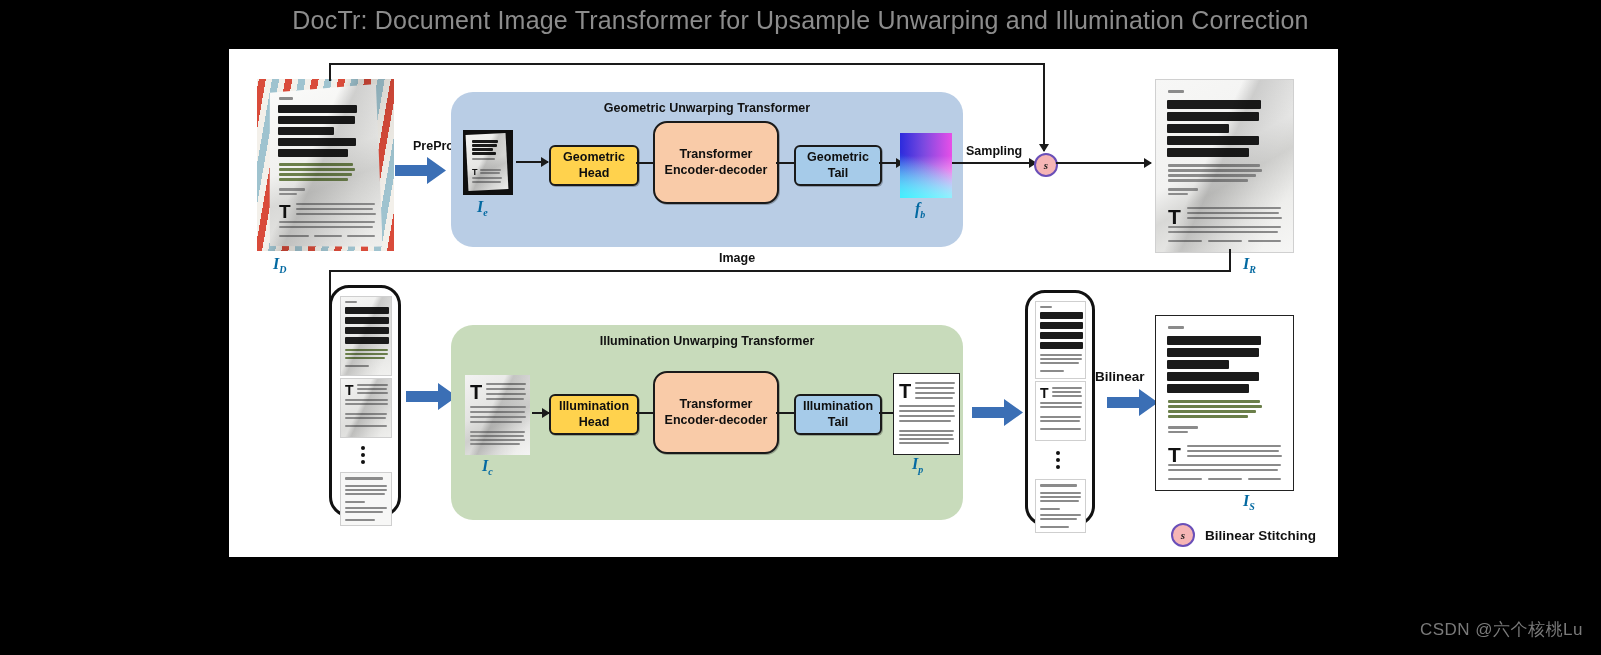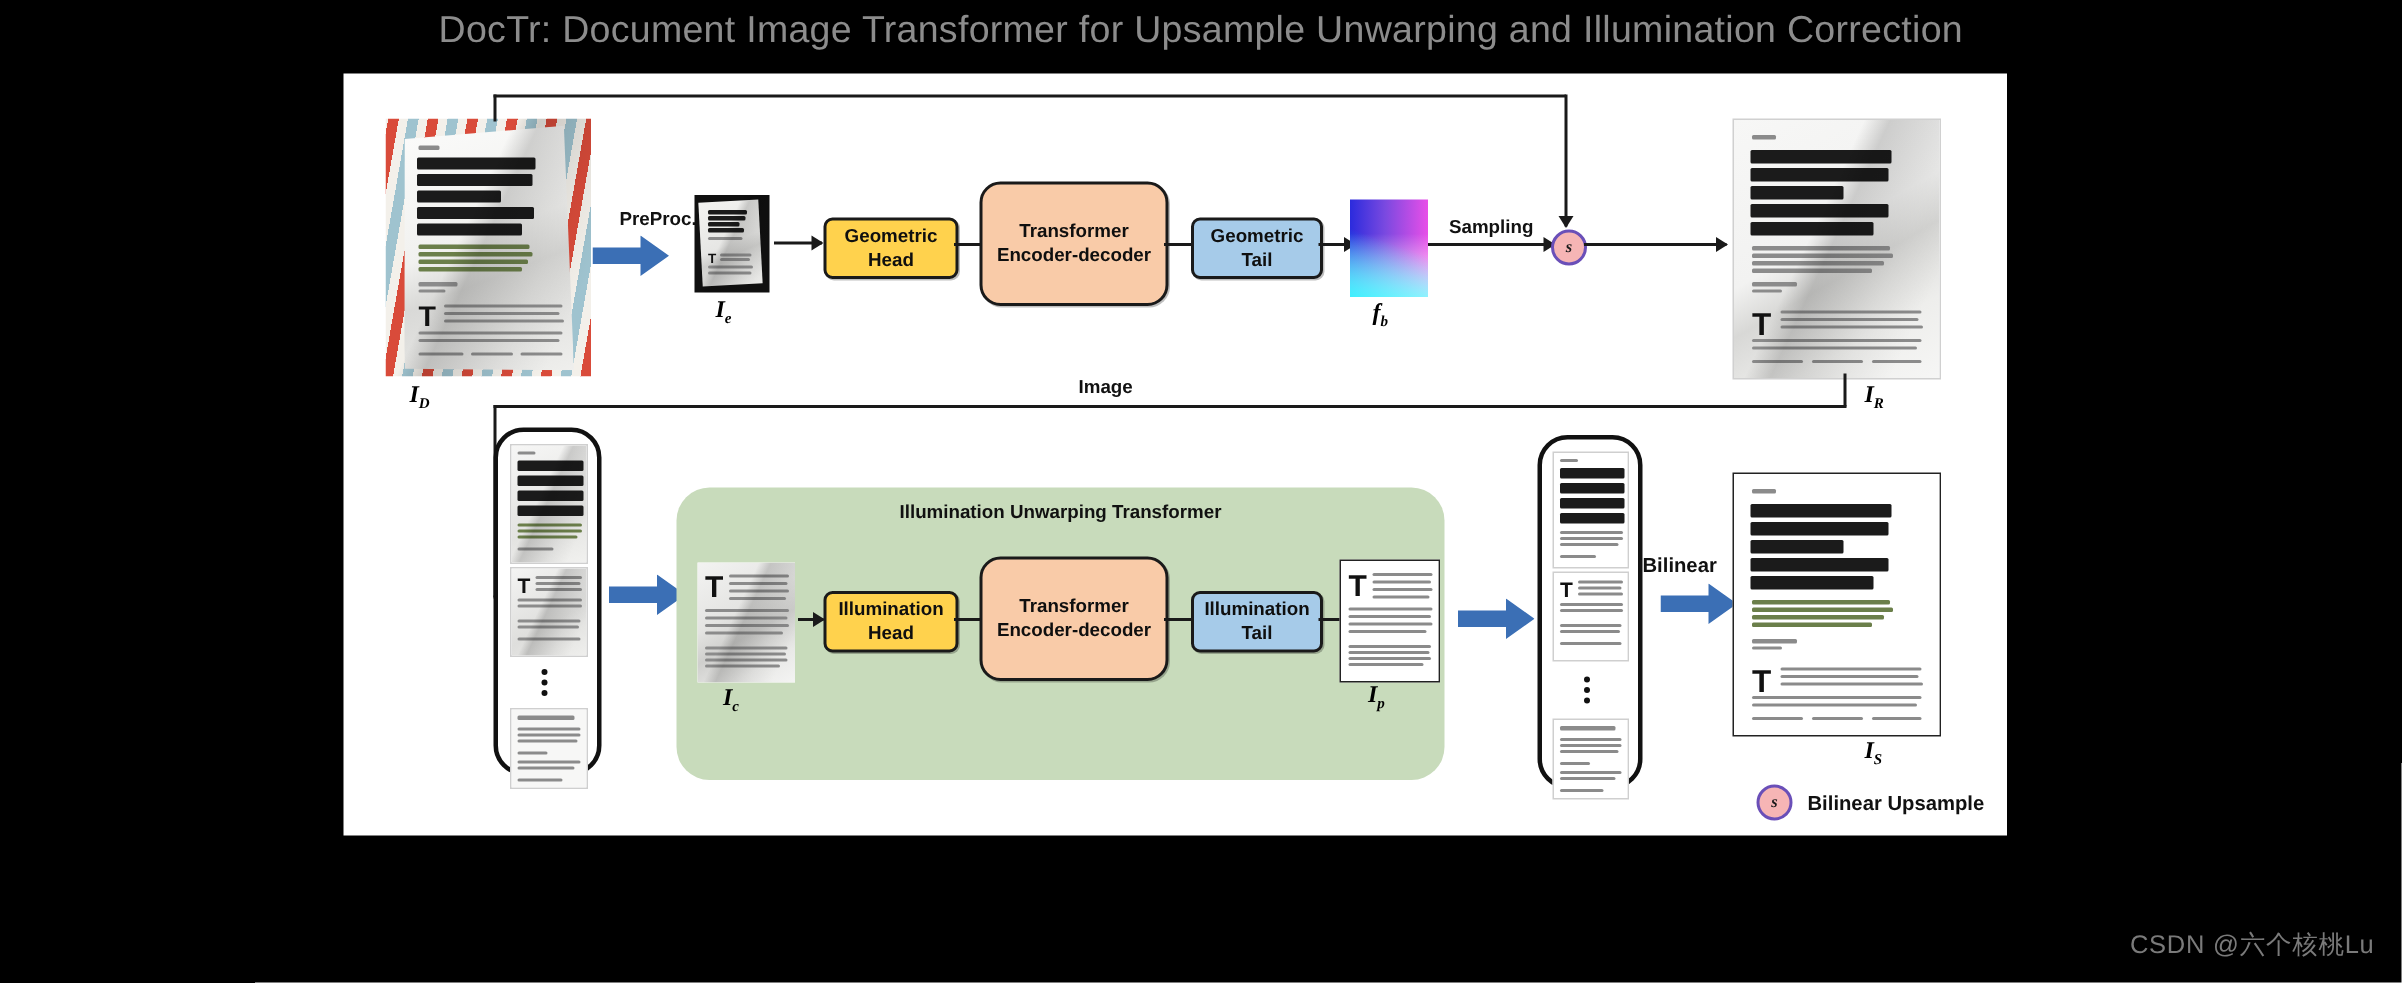--- a/index.html
+++ b/index.html
@@ -165,6 +165,9 @@
     </svg>
   </div>
 
+  <div class="stage geo" style="left:222px;top:43px;width:512px;height:155px;">
+    <div class="stage-title">Geometric Unwarping Transformer</div>
+  </div>
 
   <div class="docimg" style="left:234px;top:81px;width:50px;height:65px;background:#101010;">
     <div style="position:absolute;left:4px;top:4px;width:40px;height:56px;

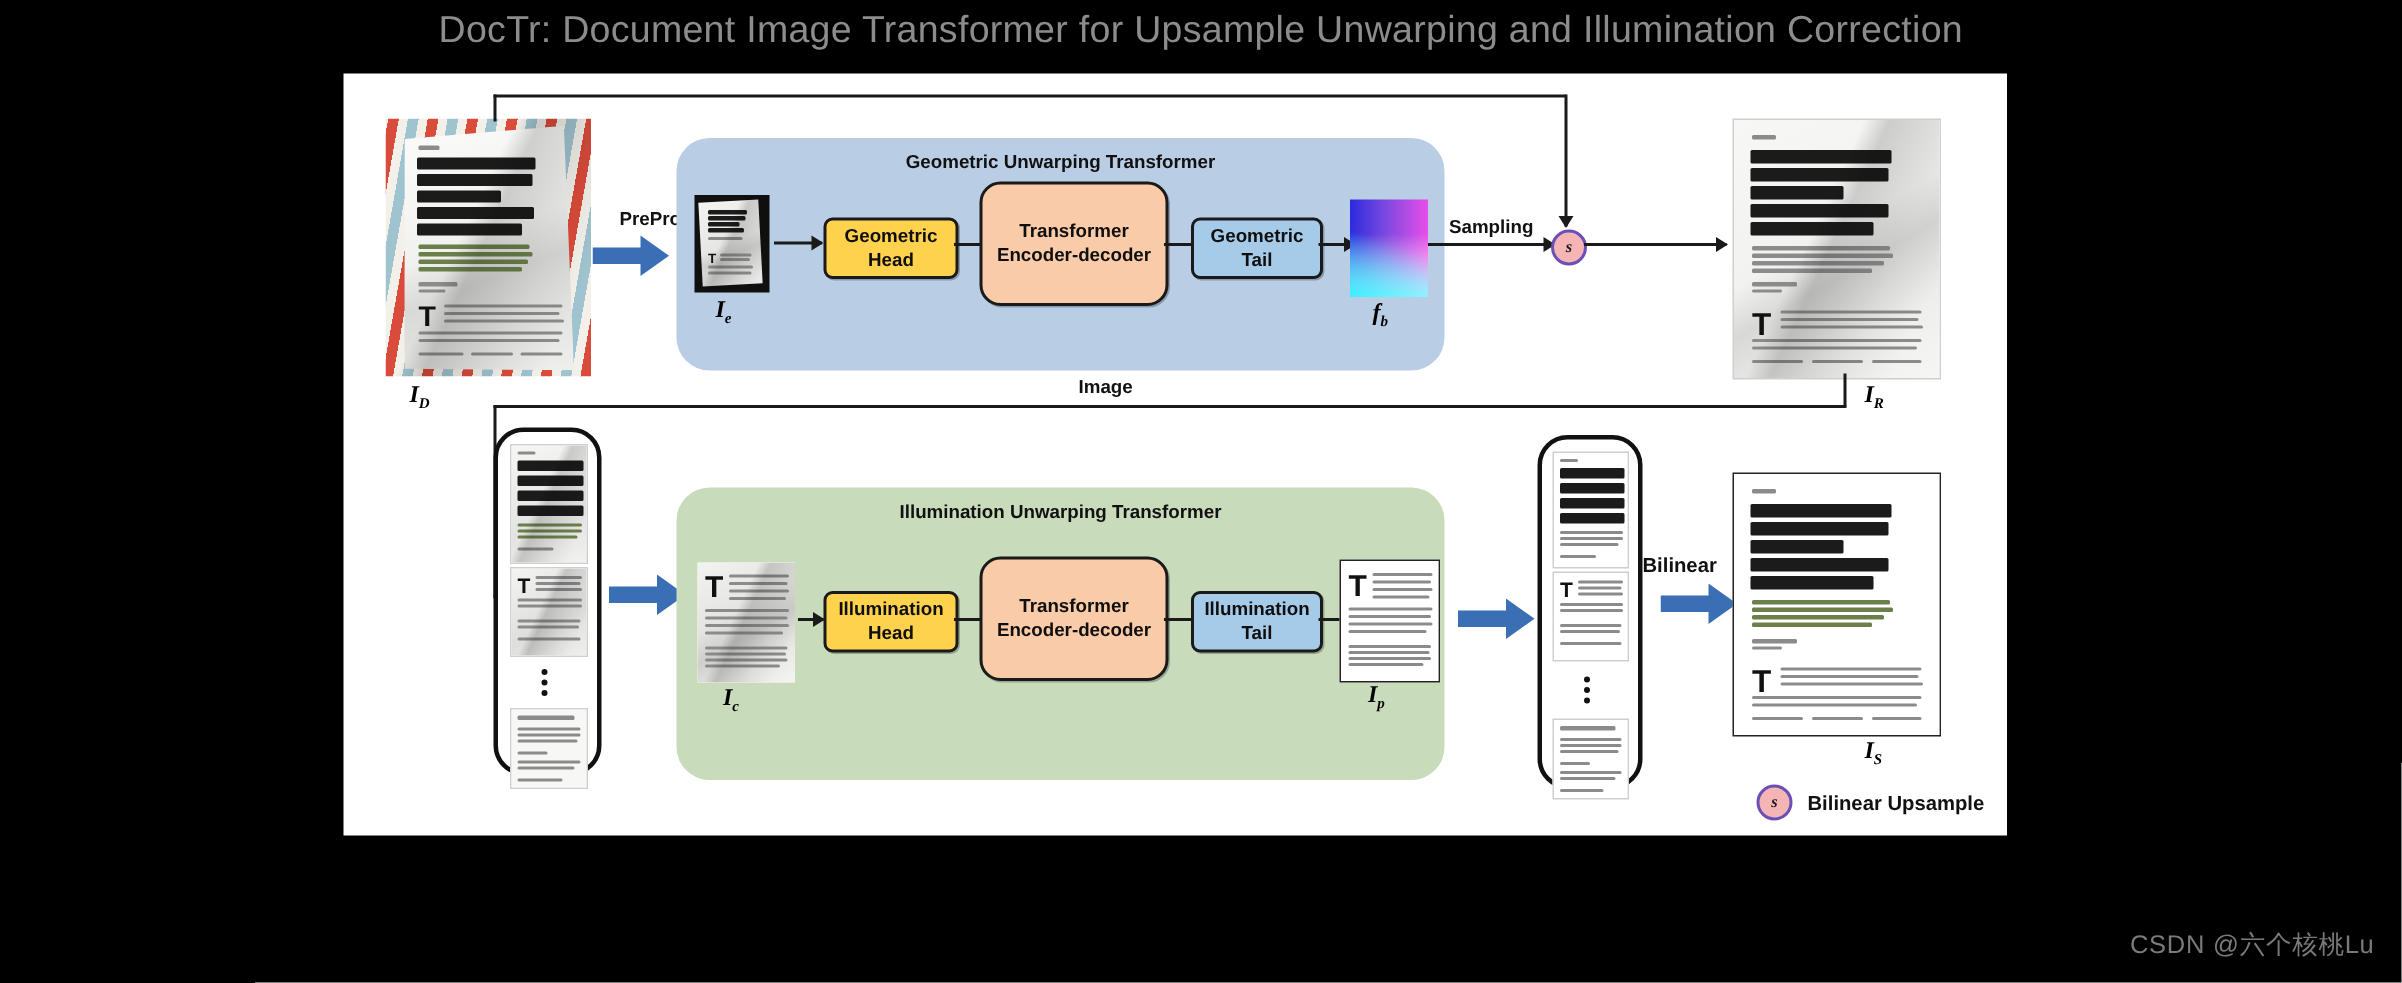--- a/index.html
+++ b/index.html
@@ -67,7 +67,7 @@
   }
   .mathlbl{
     position:absolute;font-family:"Liberation Serif", serif;font-style:italic;
-    font-weight:bold;font-size:16px;color:#000000;white-space:nowrap;
+    font-weight:bold;font-size:16px;color:#0369a1;white-space:nowrap;
   }
   .mathlbl sub{font-size:10px;font-style:italic;}
 

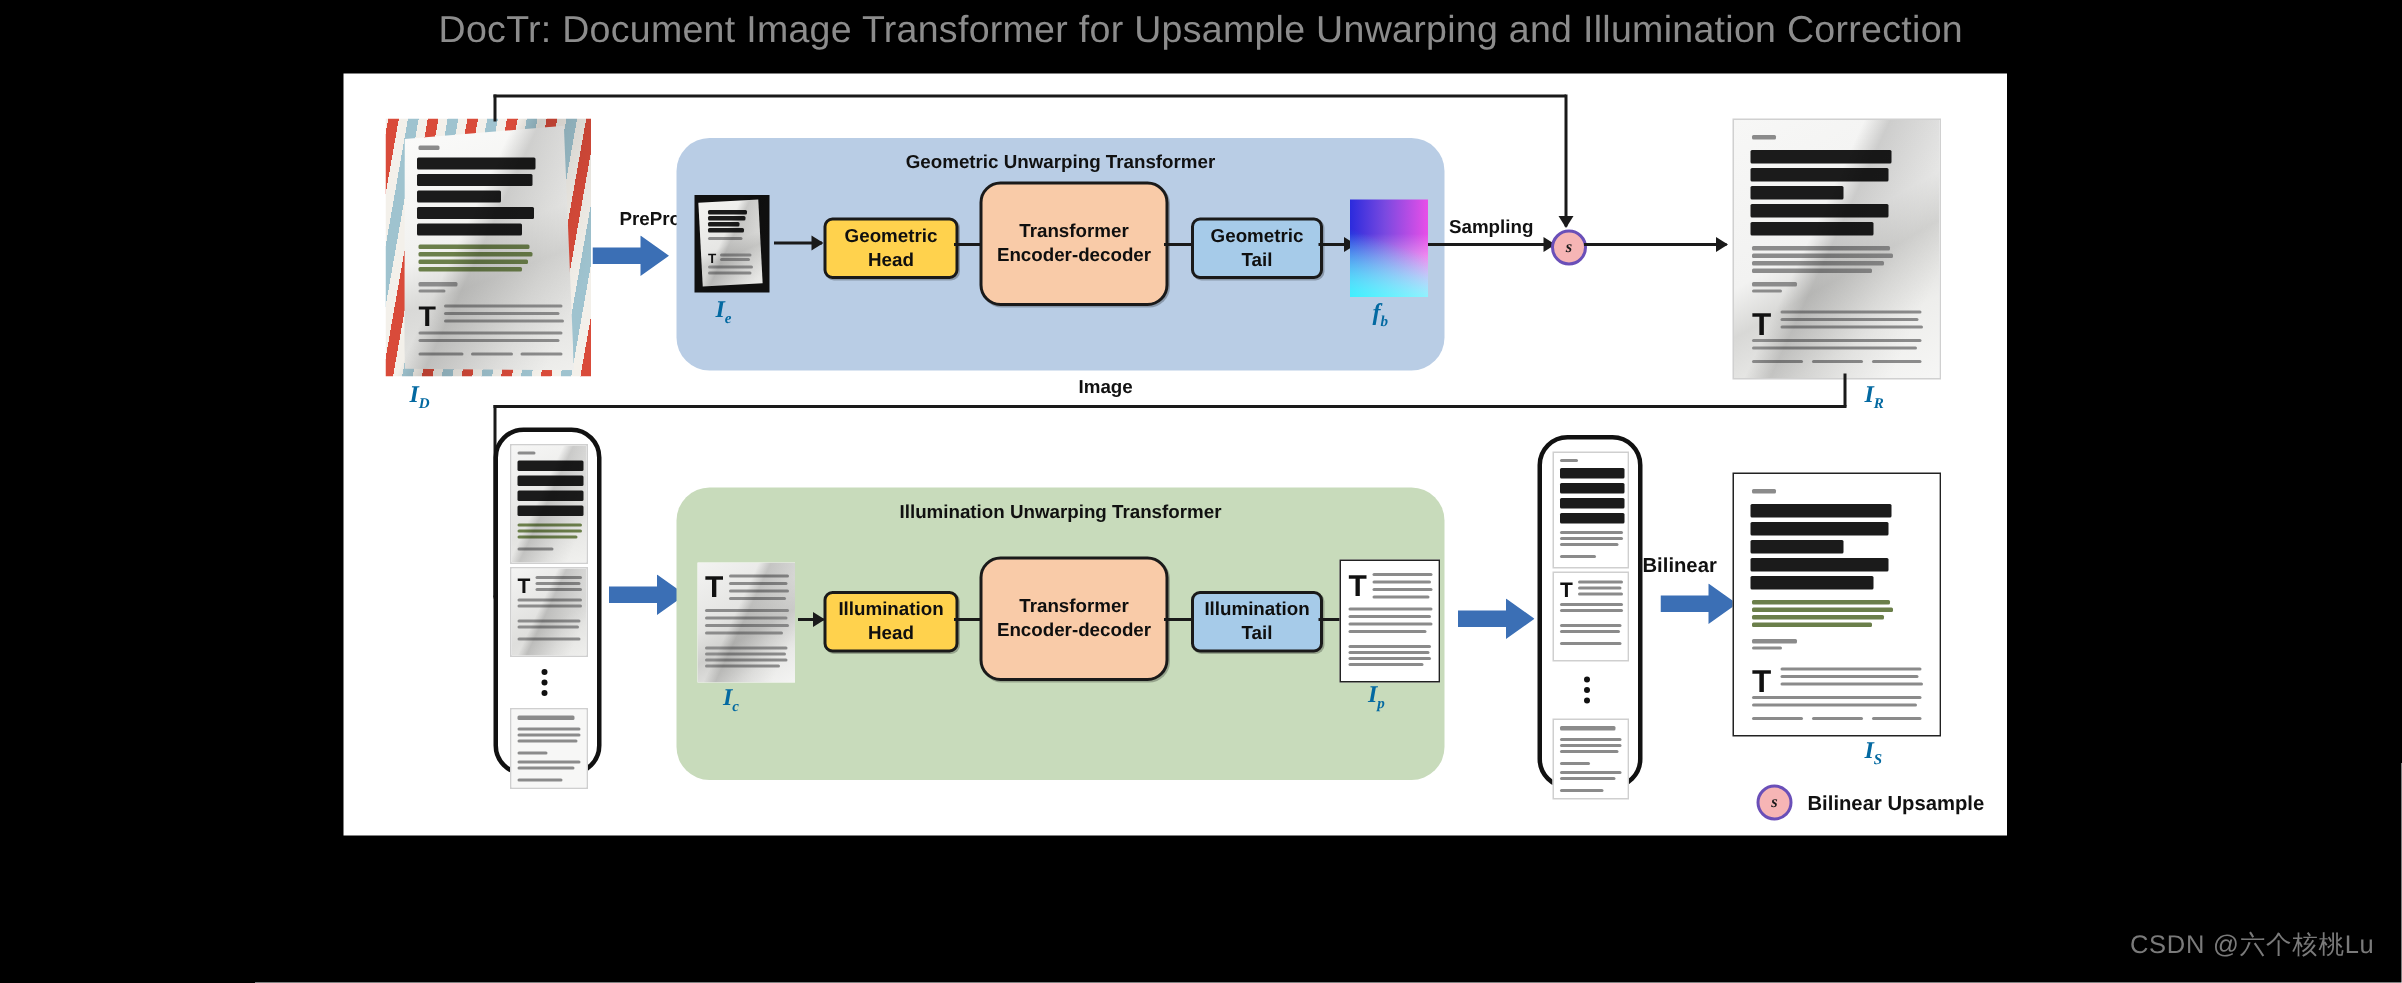--- a/index.html
+++ b/index.html
@@ -486,7 +486,7 @@
     <div class="scircle" style="position:relative;left:0;top:0;">
       <span>s</span>
     </div>
-    <div class="legend-label">Bilinear Upsample</div>
+    <div class="legend-label">Bilinear Stitching</div>
   </div>
 
 </div>

